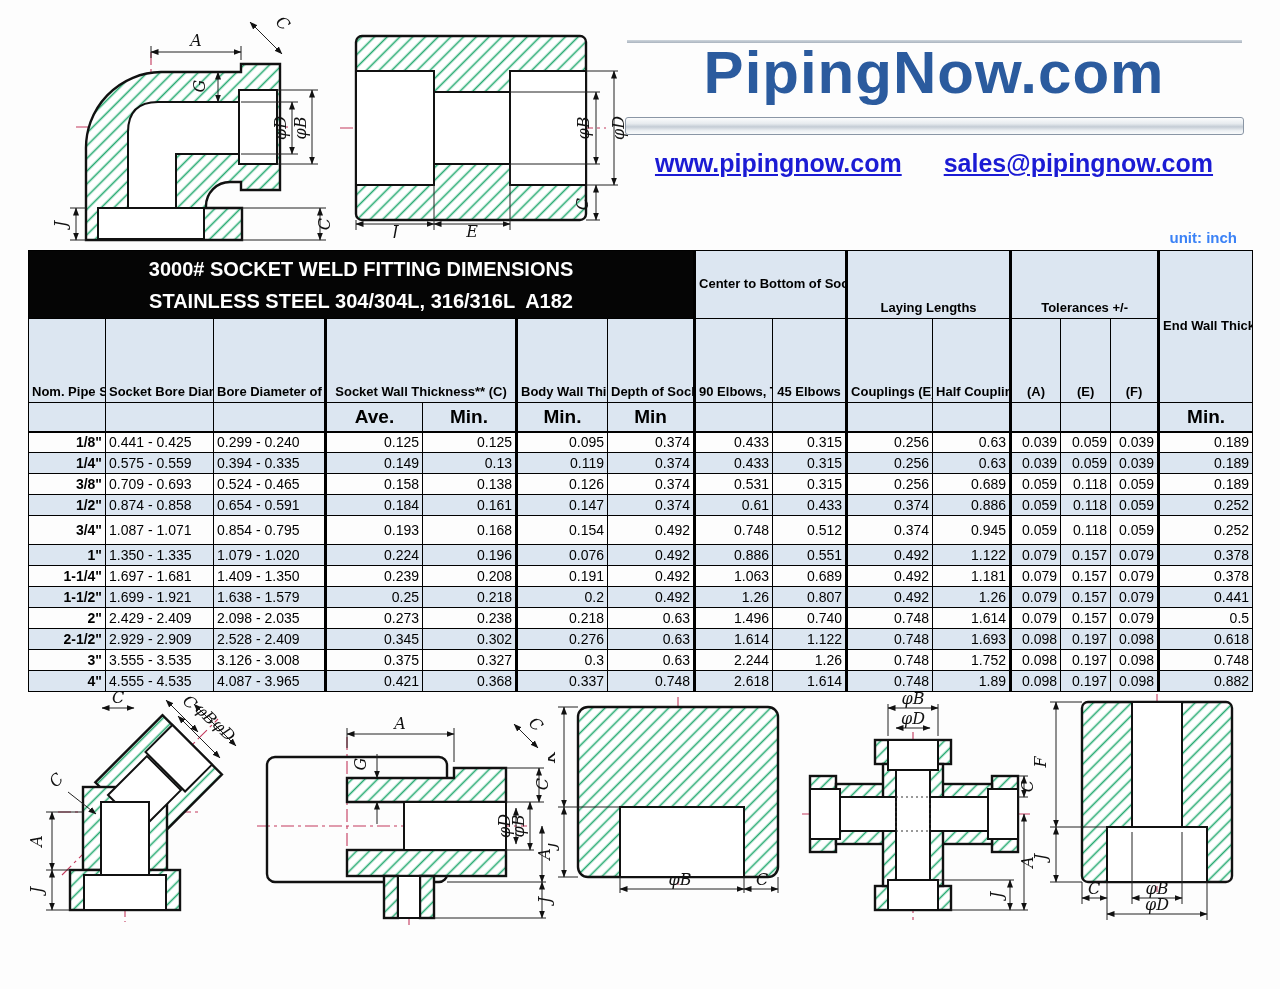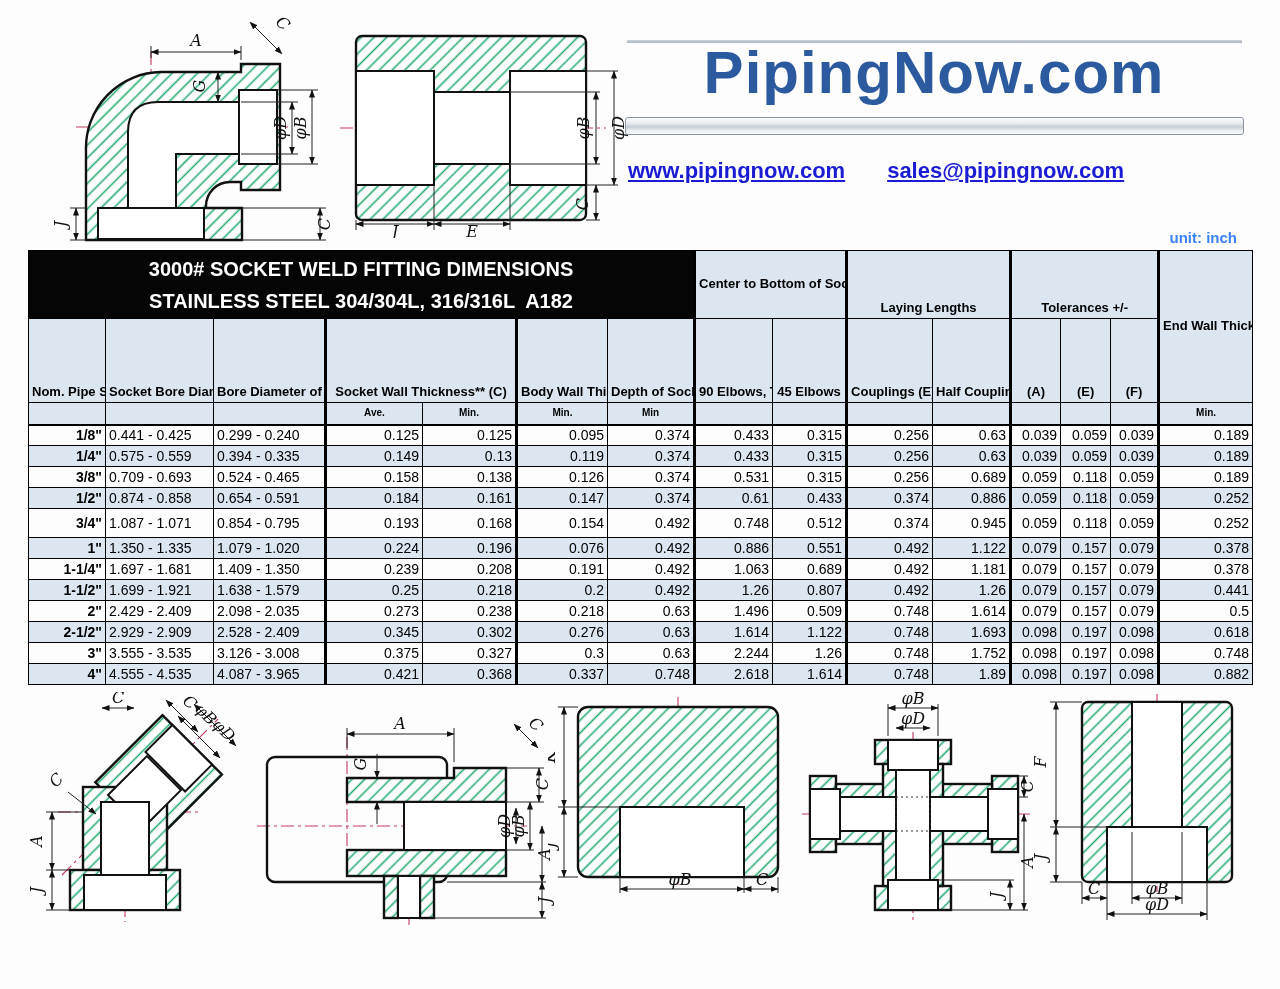--- a/index.html
+++ b/index.html
@@ -19,7 +19,7 @@
   .logo-topline{position:absolute;left:627px;top:40px;width:615px;height:3px;background:linear-gradient(#cfd6dd,#aab4bf)}
   .logo{position:absolute;left:628px;top:40px;width:612px;text-align:center;font-family:Liberation Sans, sans-serif;font-weight:bold;font-size:60px;color:#2b5b9e;letter-spacing:1px;line-height:1.1}
   .logo-bar{position:absolute;left:625px;top:117px;width:617px;height:16px;border:1px solid #8a96a5;border-radius:3px;background:linear-gradient(#fbfcfd 0%,#e7ebef 35%,#c4ccd5 55%,#eef1f4 80%,#f8fafb 100%)}
-  .links{position:absolute;left:628px;top:158px;width:612px;text-align:left;font-size:22px;font-weight:bold}
+  .links{position:absolute;left:628px;top:149px;width:612px;text-align:center;font-size:25px;font-weight:bold}
   .links a{color:#1b1bd4;text-decoration:underline;cursor:pointer}
   .links .gap{display:inline-block;width:42px}
   .unit{position:absolute;left:1050px;top:229px;width:187px;text-align:right;font-size:15px;font-weight:bold;color:#3b82f6}

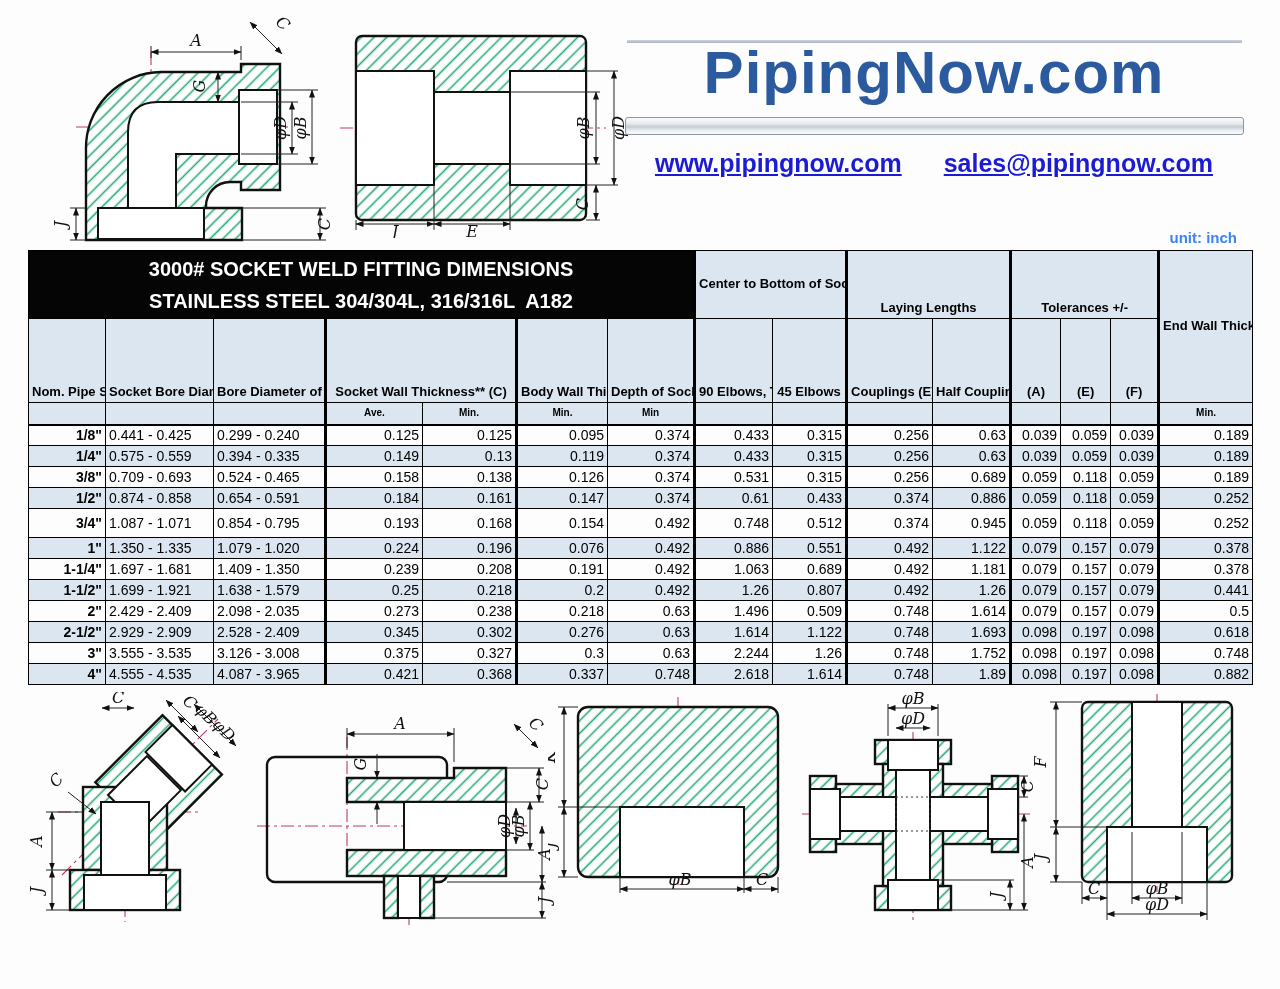--- a/index.html
+++ b/index.html
@@ -35,7 +35,7 @@
   th.grp,th.col,th.sub{background:#dce6f1;color:#000;font-size:13px;font-weight:bold;text-align:center;white-space:pre-line;vertical-align:middle;line-height:1.45}
   th.col{vertical-align:bottom;padding-bottom:4px}
   th.vbot{vertical-align:bottom;padding-bottom:8px}
-  th.sub{font-size:10px;white-space:nowrap}
+  th.sub{font-size:19px;white-space:nowrap}
   .bl{border-left-width:3px !important}
   .bt{border-left-width:1px !important}
   tbody tr{height:21px}

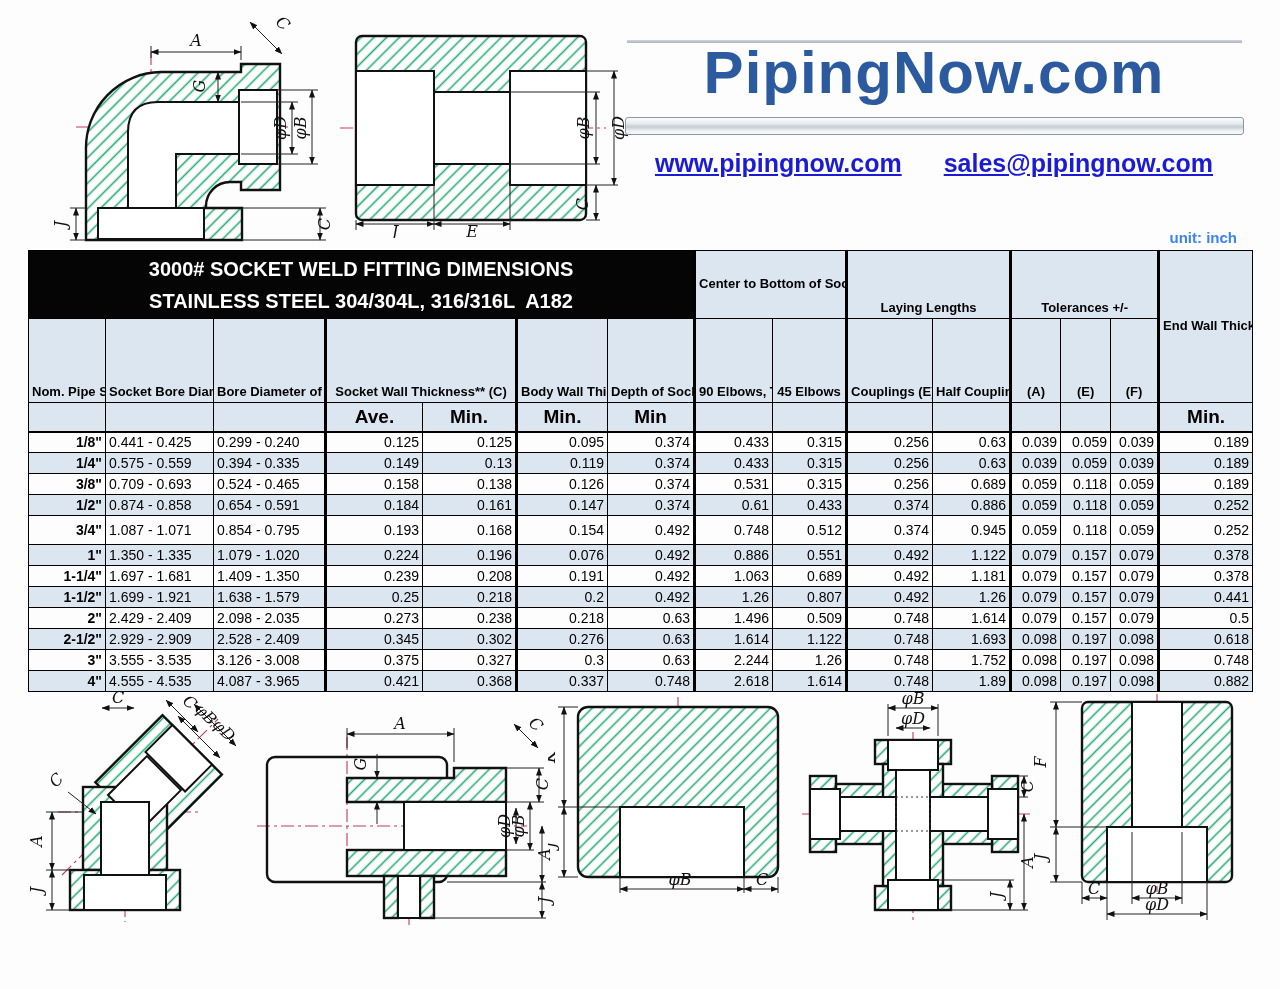--- a/index.html
+++ b/index.html
@@ -346,7 +346,7 @@
         <td class="num bl">0.218</td>
         <td class="num">0.63</td>
         <td class="num bl">1.496</td>
-        <td class="num">0.509</td>
+        <td class="num">0.740</td>
         <td class="num bl">0.748</td>
         <td class="num">1.614</td>
         <td class="num bl">0.079</td>

